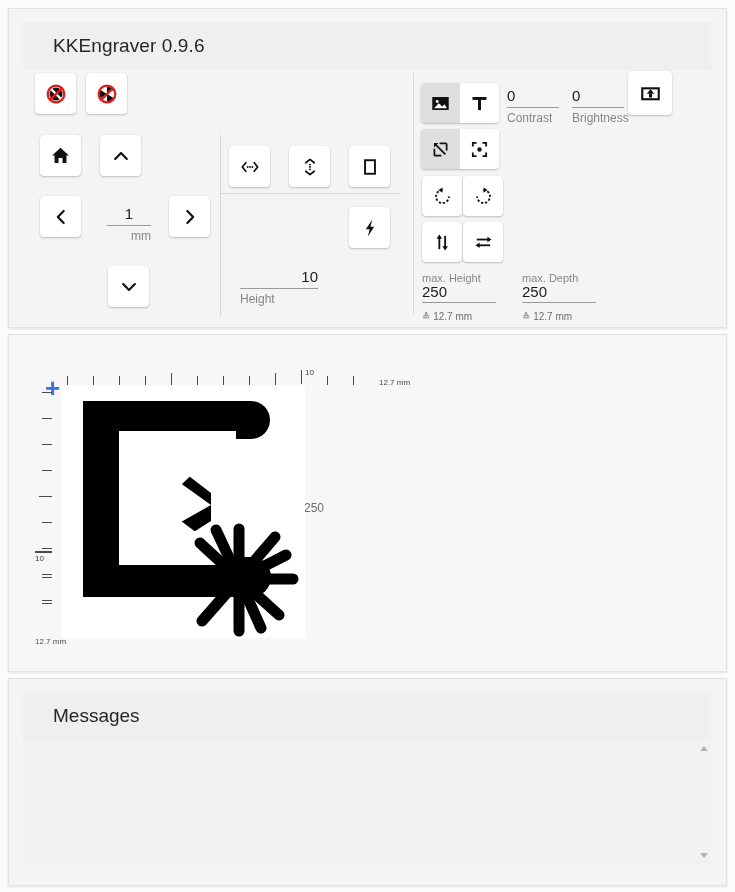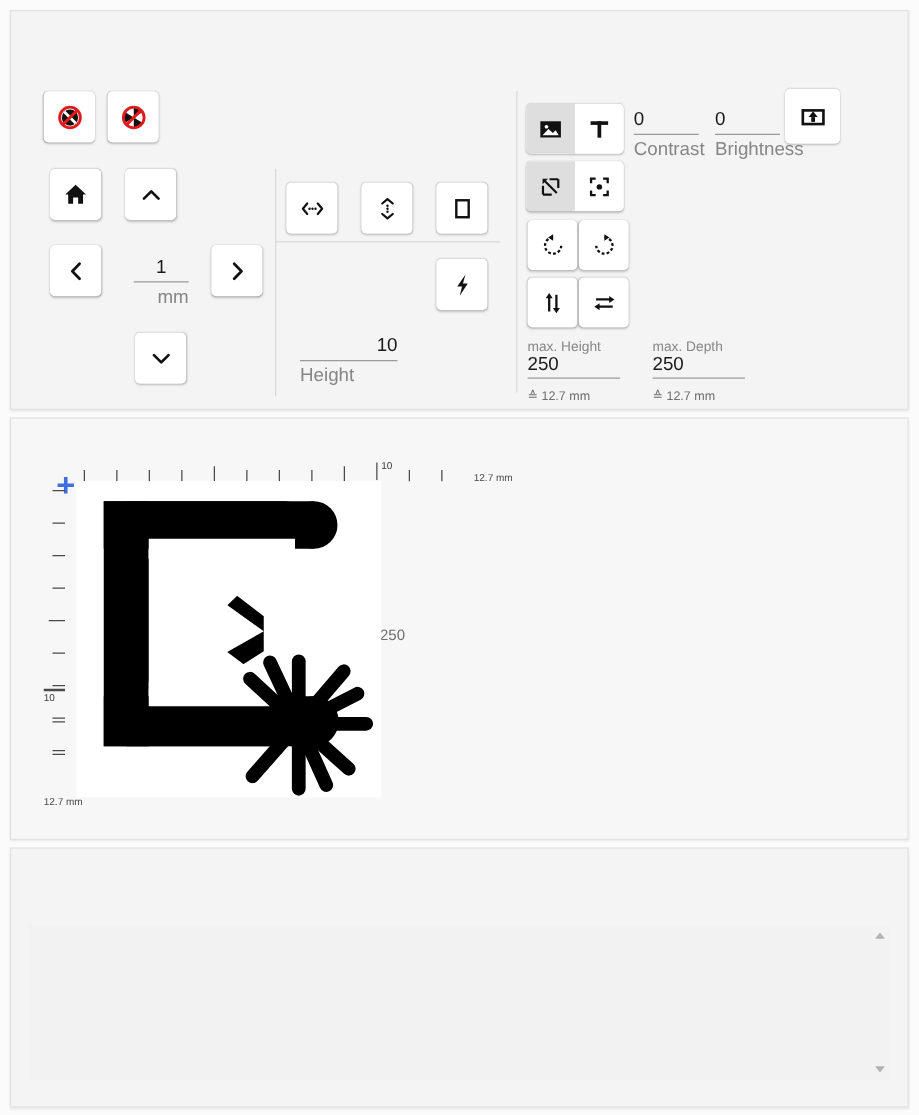--- a/index.html
+++ b/index.html
@@ -199,6 +199,9 @@
 
   <div class="card" id="titlebar">
 
+    <div class="panel-header">
+      <span class="title">KKEngraver 0.9.6</span>
+    </div>
 
     <div class="btn sq41" style="left:26px; top:64px;">
       <svg width="24" height="24" viewBox="0 0 24 24">

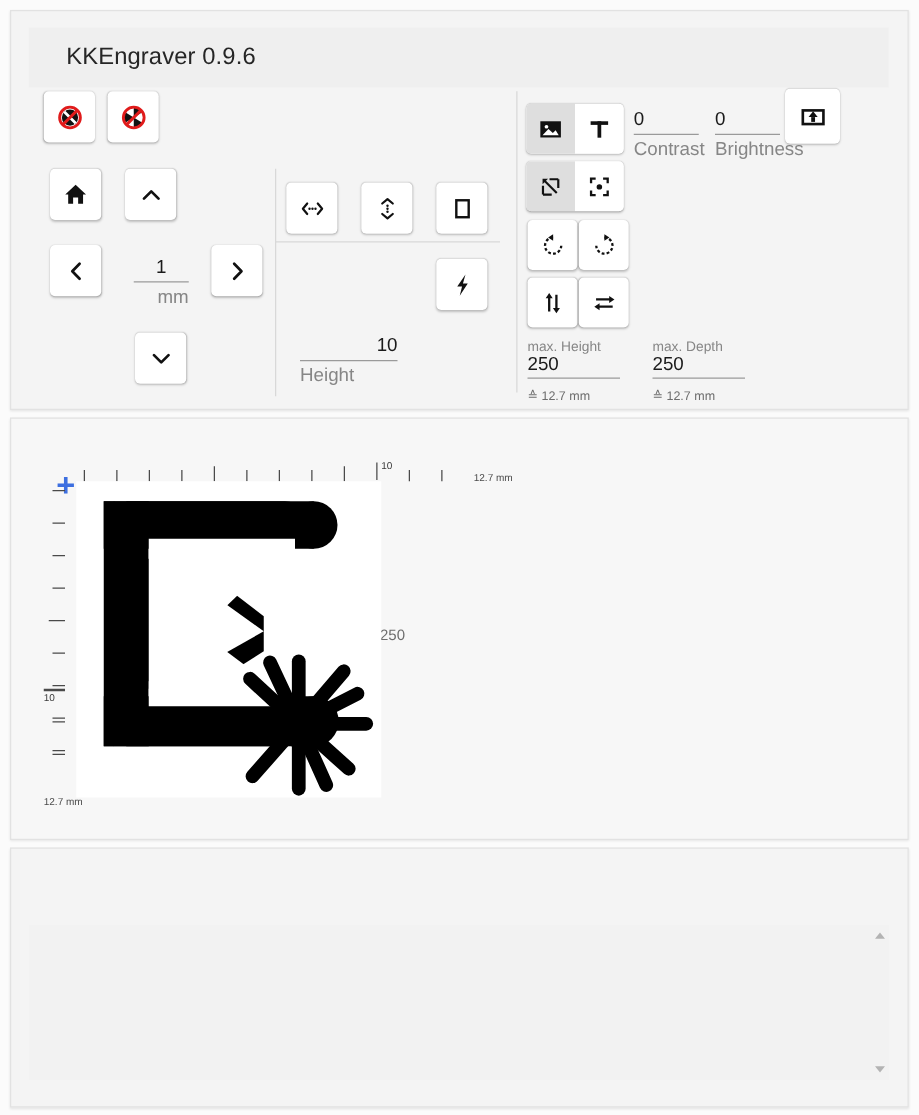--- a/index.html
+++ b/index.html
@@ -90,7 +90,7 @@
   }
   .field .lab {
     display: block;
-    font-size: 15px;
+    font-size: 12px;
     color: #868686;
     margin-top: 3px;
     text-align: left;

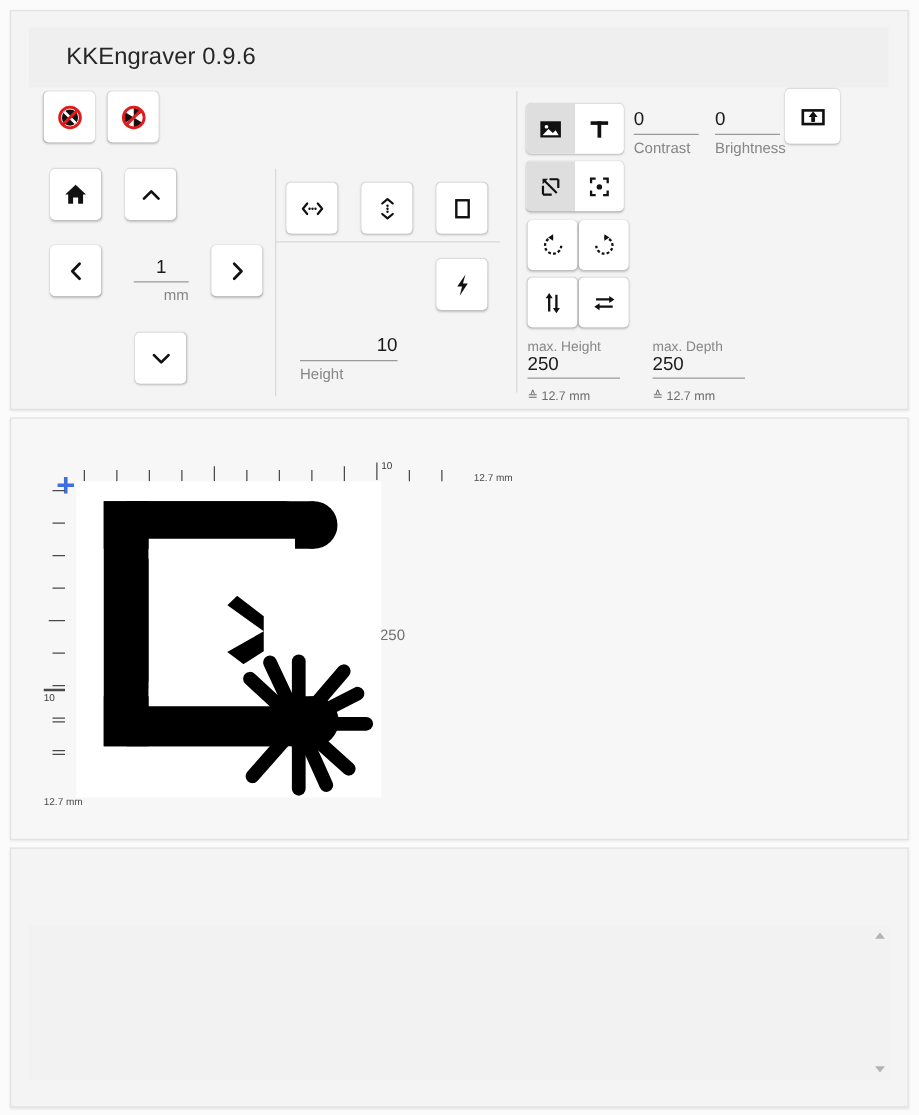--- a/index.html
+++ b/index.html
@@ -474,6 +474,9 @@
   </div>
 
   <div class="card" id="messages">
+    <div id="msg-header">
+      <span class="title">Messages</span>
+    </div>
     <div id="msg-body">
       <span style="display:block; padding:6px 8px; font-size:12px; color:#333; white-space:pre-wrap;"></span>
       <div id="msg-scroll">

